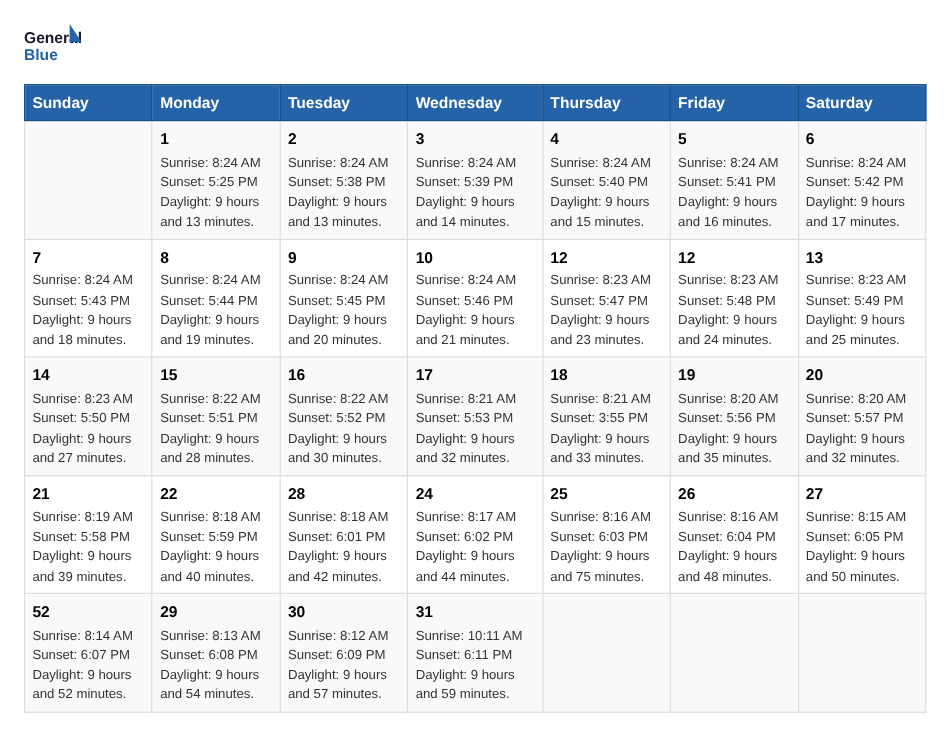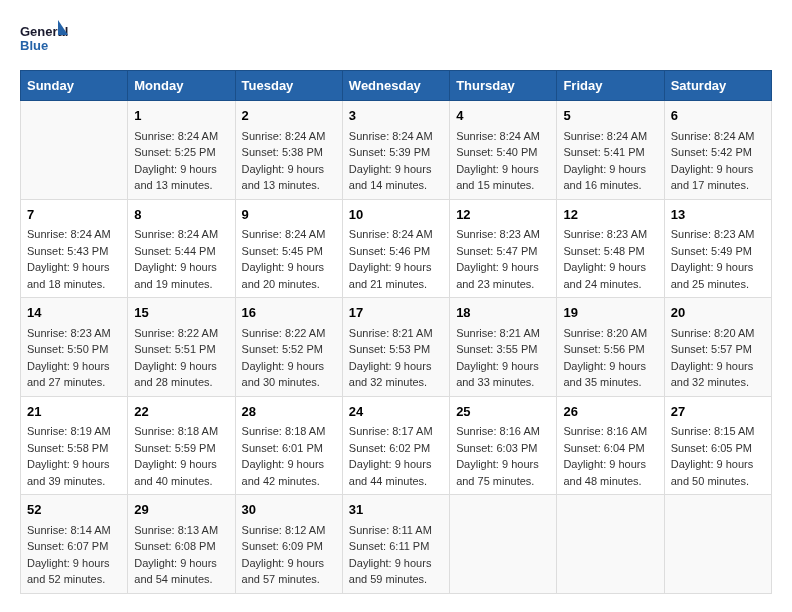--- a/index.html
+++ b/index.html
@@ -328,7 +328,7 @@
         </td>
         <td>
           <span class="day-num">31</span>
-          <div class="cell-text">Sunrise: 8:11 AM</div>
+          <div class="cell-text">Sunrise: 10:11 AM</div>
           <div class="cell-text">Sunset: 6:11 PM</div>
           <div class="cell-text">Daylight: 9 hours</div>
           <div class="cell-text">and 59 minutes.</div>

